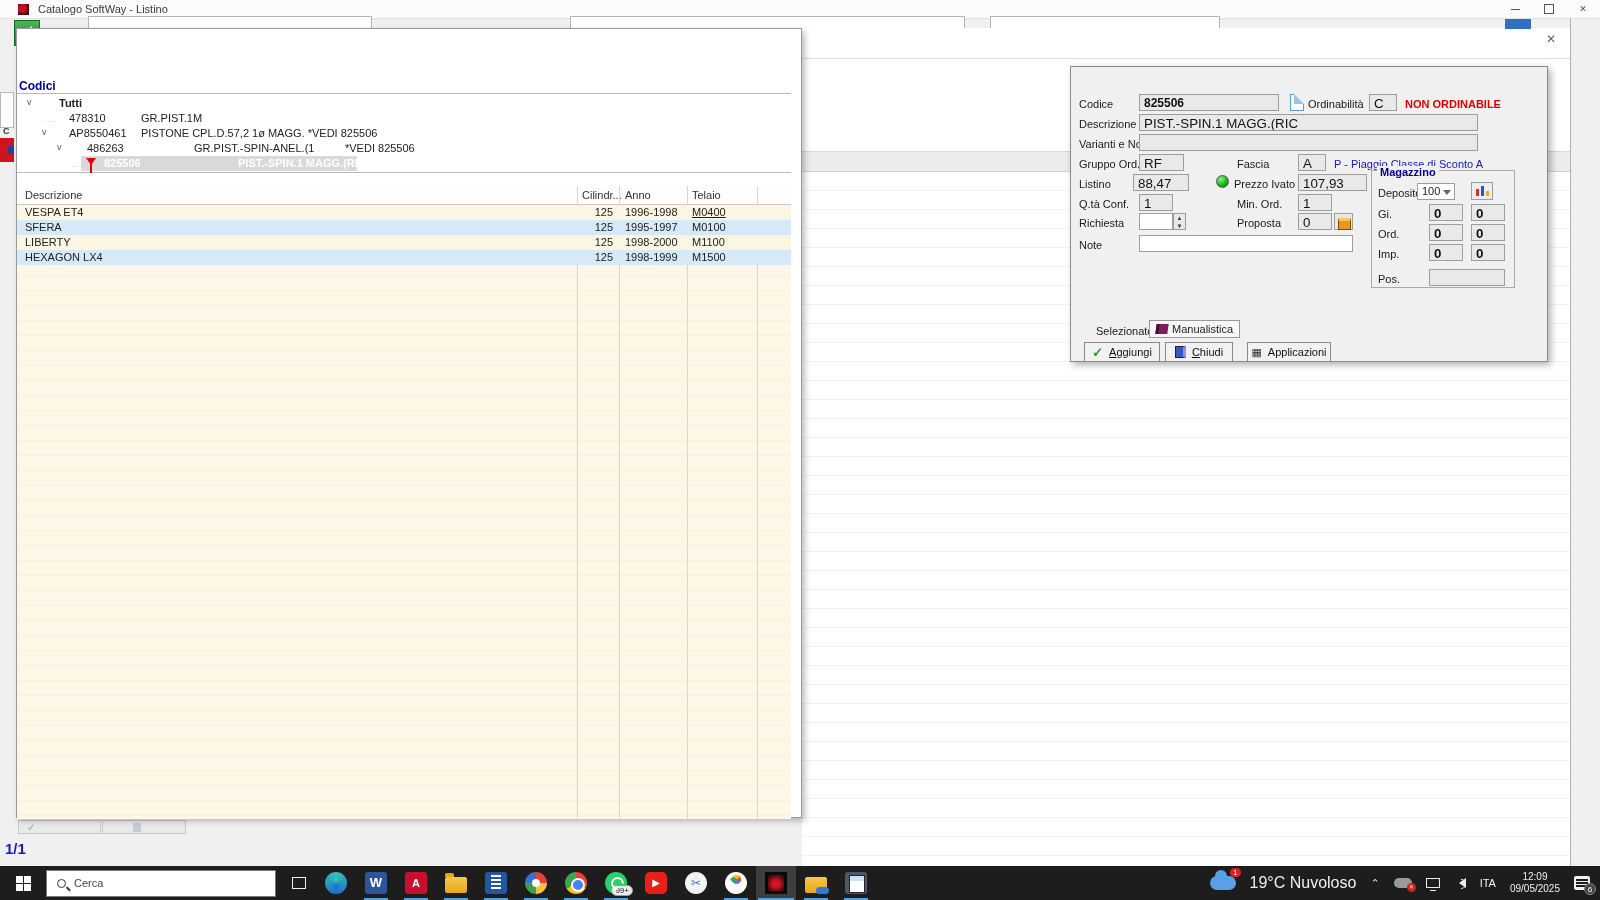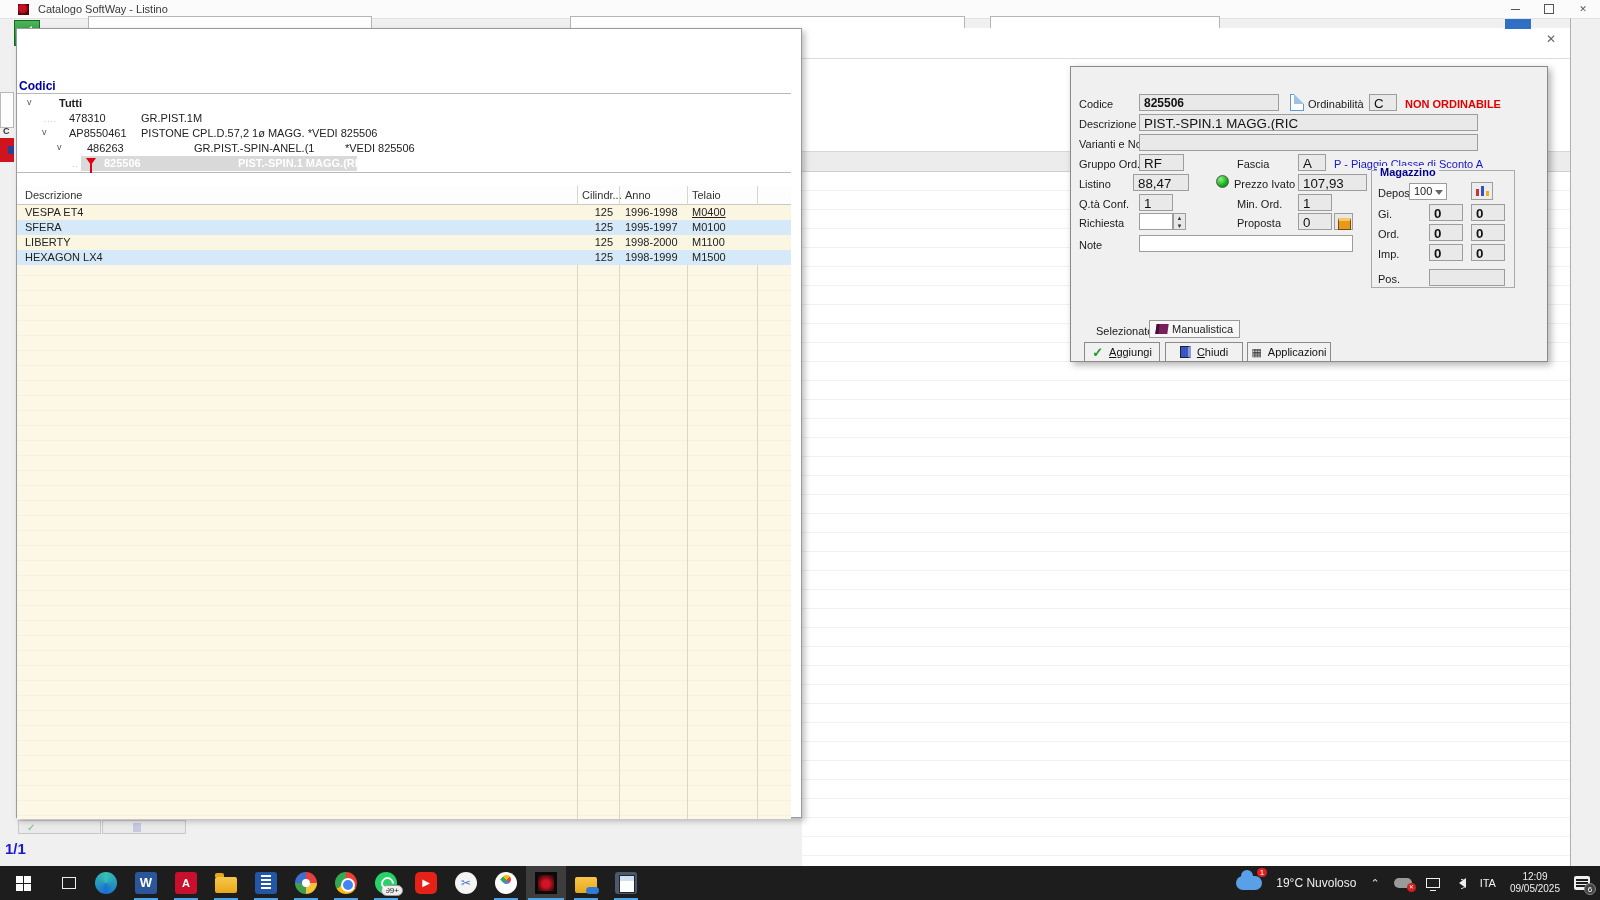--- a/index.html
+++ b/index.html
@@ -333,7 +333,7 @@
   <div class="magbox"></div>
   <span class="magtitle">Magazzino</span>
   <span class="lbl" style="left:307px;top:120px;">Deposito</span>
-  <span class="dd" style="left:338px;top:116px;">100</span>
+  <span class="dd" style="left:346px;top:116px;">100</span>
   <span class="chartbtn" style="left:400px;top:115px;">
     <i style="left:4px;height:7px;background:#d03030;"></i>
       <i style="left:9px;height:10px;background:#3050d0;"></i>

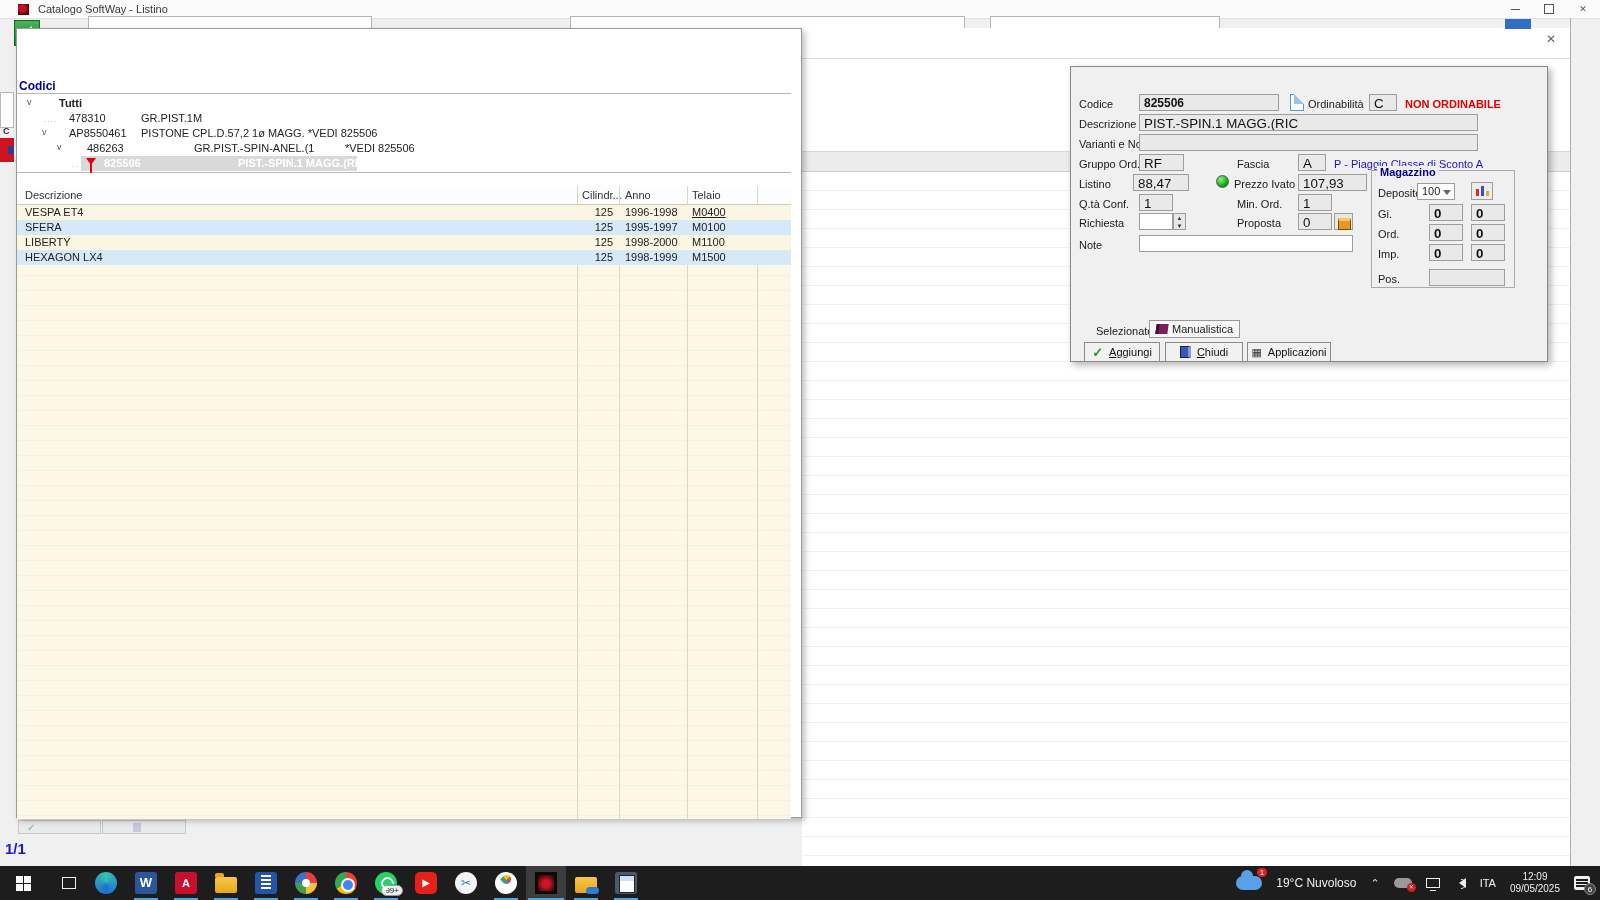--- a/index.html
+++ b/index.html
@@ -362,7 +362,7 @@
     <span class="check"></span>
     <span class="label">Aggiungi</span>
   </div>
-  <div class="btn" style="left:94px;top:275px;width:78px;">
+  <div class="btn" style="left:94px;top:275px;width:68px;">
     <span class="door"></span>
     <span class="label">Chiudi</span>
   </div>

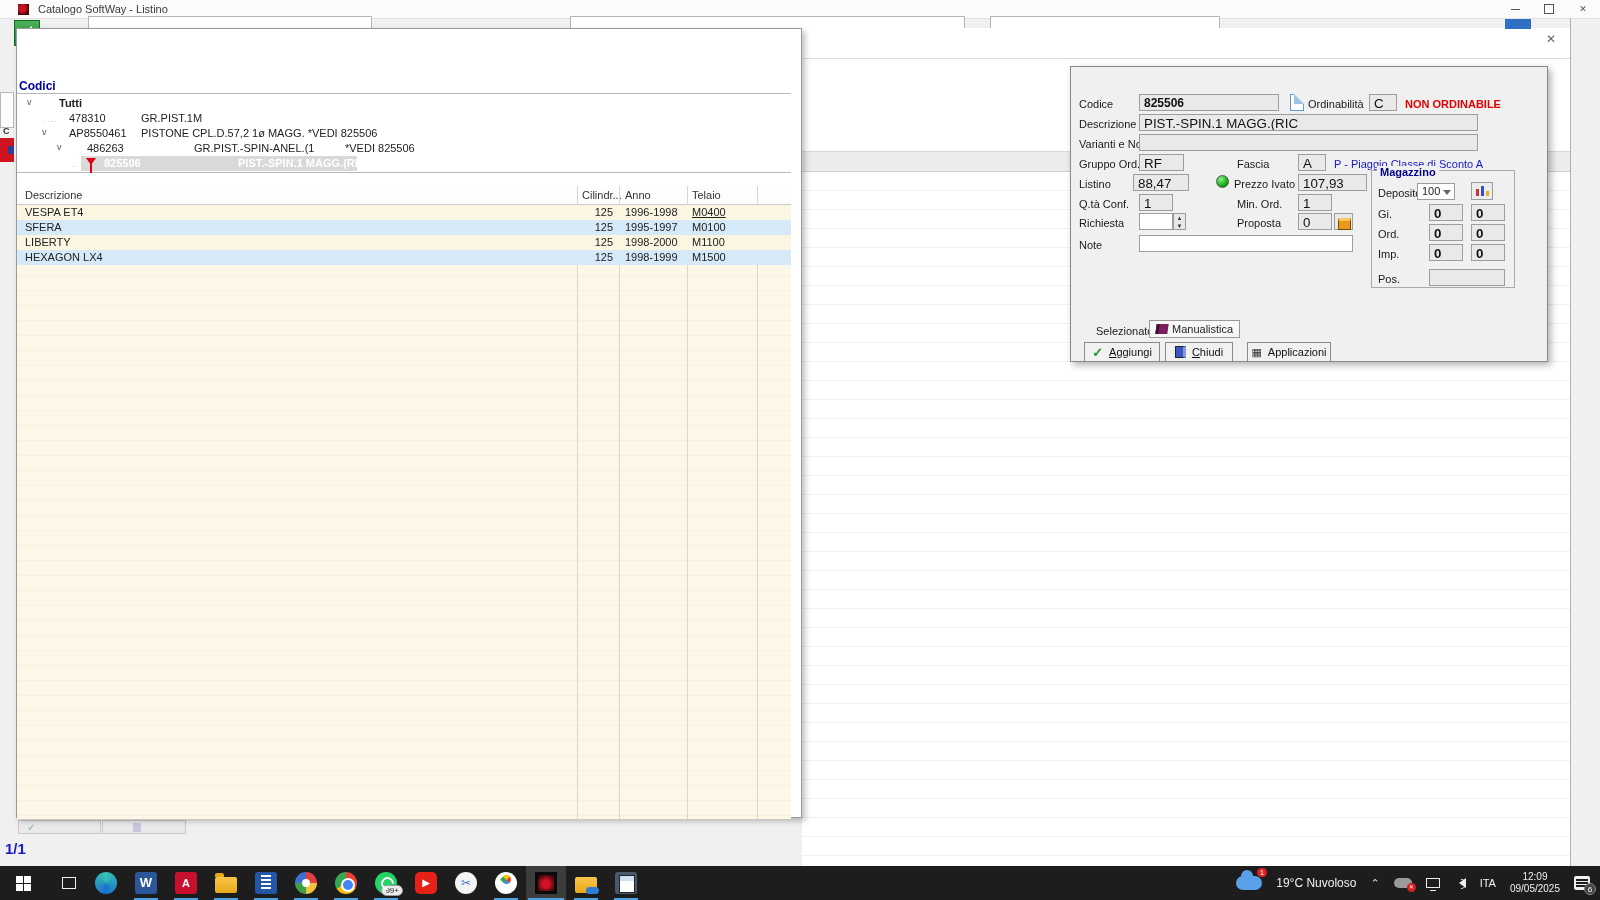--- a/index.html
+++ b/index.html
@@ -381,6 +381,10 @@
         <i></i>
       </div>
     </div>
+  <div class="searchbox">
+    <span class="mag-glass"></span>
+    <span>Cerca</span>
+  </div>
   <div class="tv">
       <i></i>
     </div>

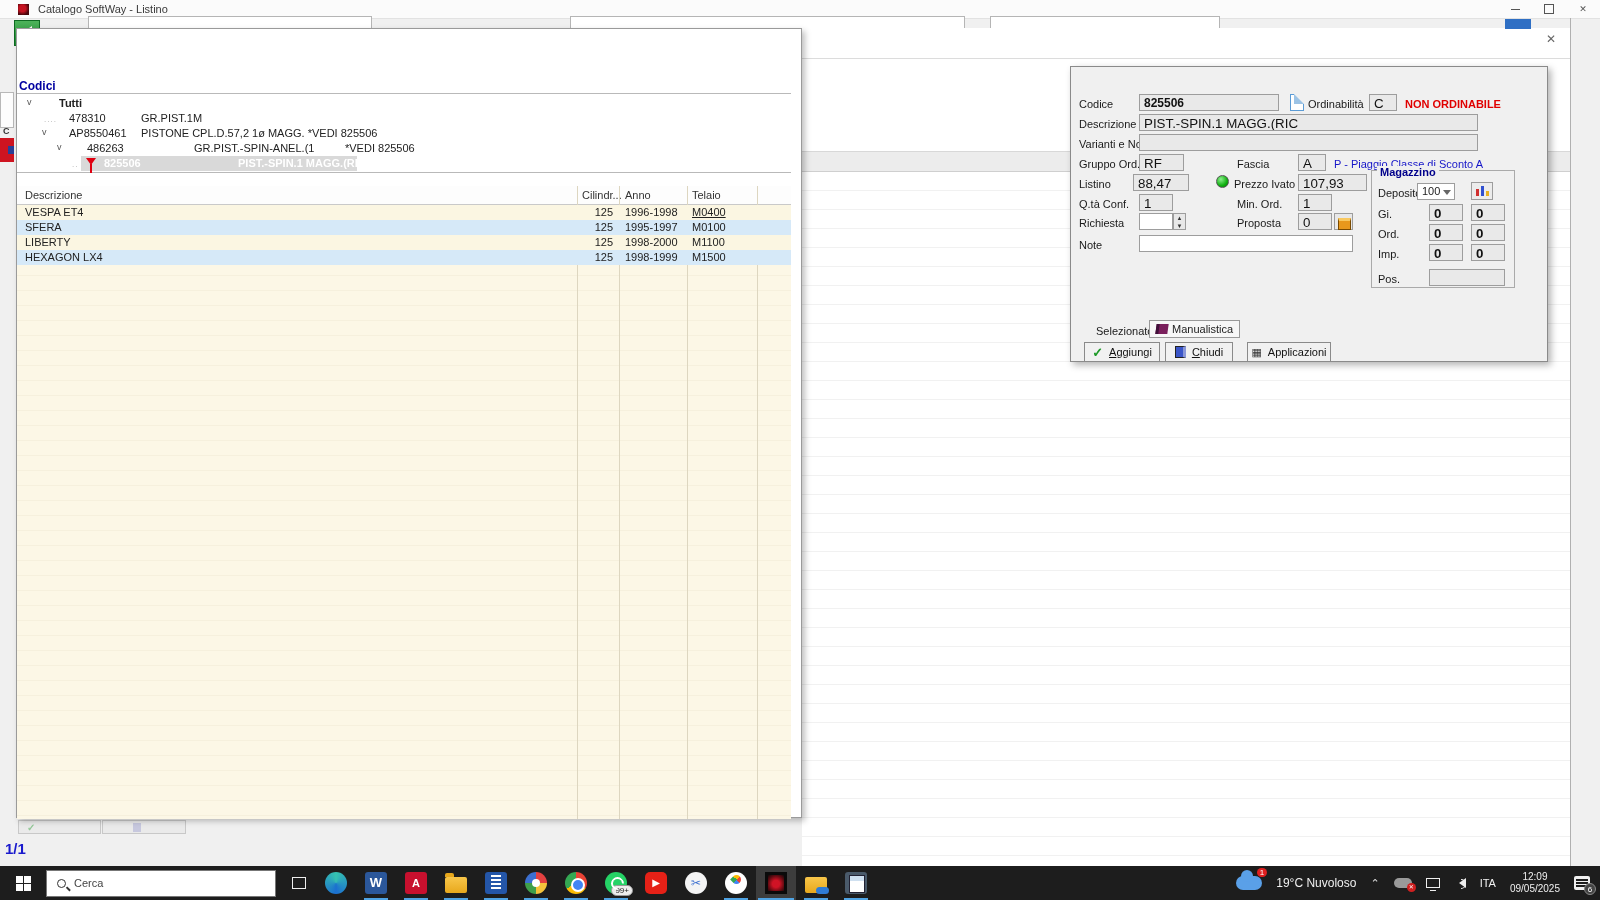--- a/index.html
+++ b/index.html
@@ -155,7 +155,7 @@
   .cloudw { width:26px; height:14px; background:#5aa0e8; border-radius:8px; position:relative; }
   .cloudw::before{ content:""; position:absolute; left:5px; top:-6px; width:12px; height:12px; background:#5aa0e8; border-radius:50%; }
   .wbadge { position:absolute; right:-5px; top:-8px; background:#e02020; color:#fff; border-radius:8px; font-size:8px; padding:0 3px; }
-  .wtext { font-size:12px; }
+  .wtext { font-size:16px; }
   .chevup { color:#ddd; font-size:11px; }
   .chevup::before{ content:"\2303"; }
   .od { width:18px; height:10px; background:#9a9a9a; border-radius:5px; position:relative; }

